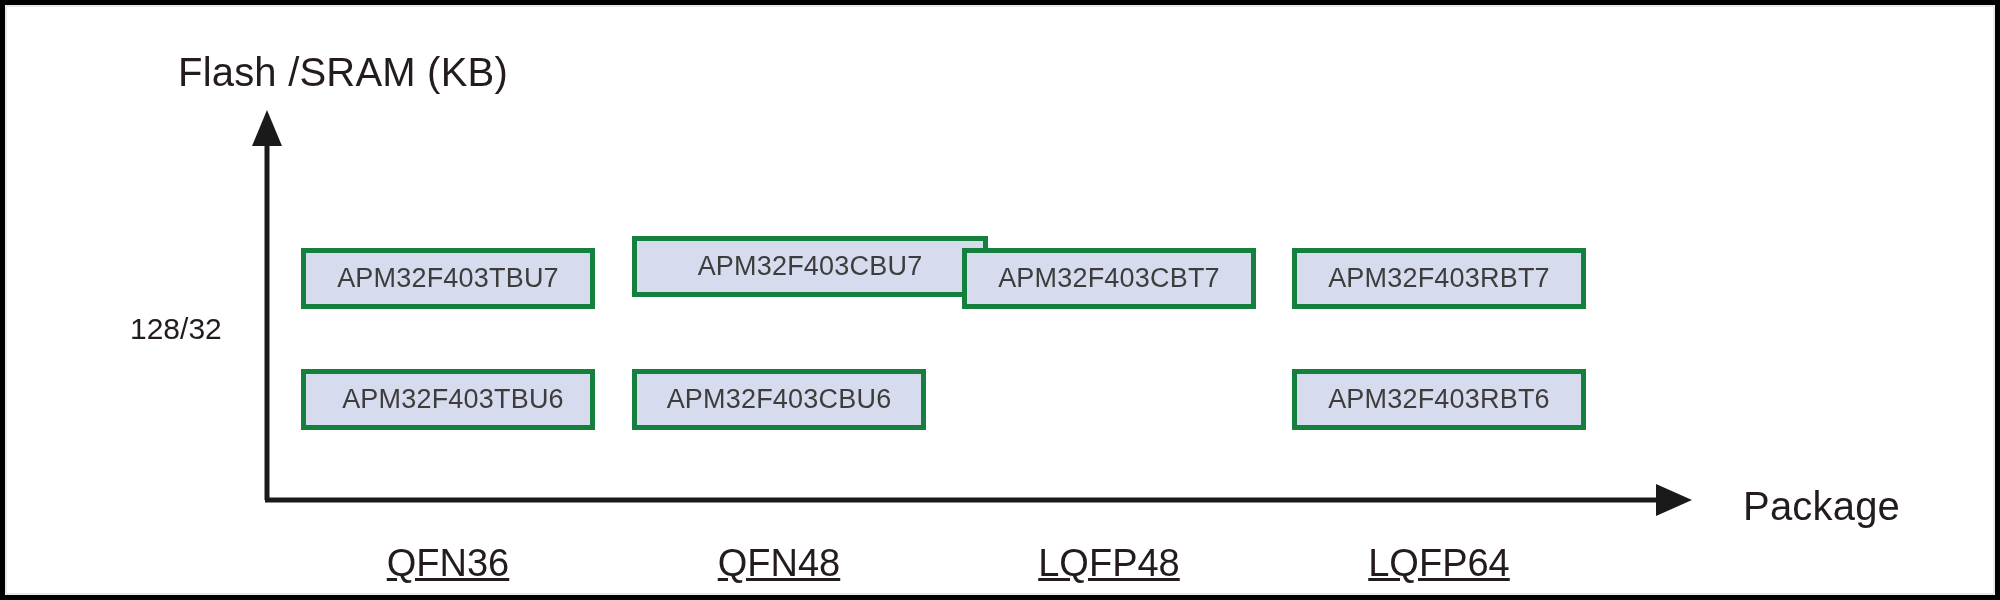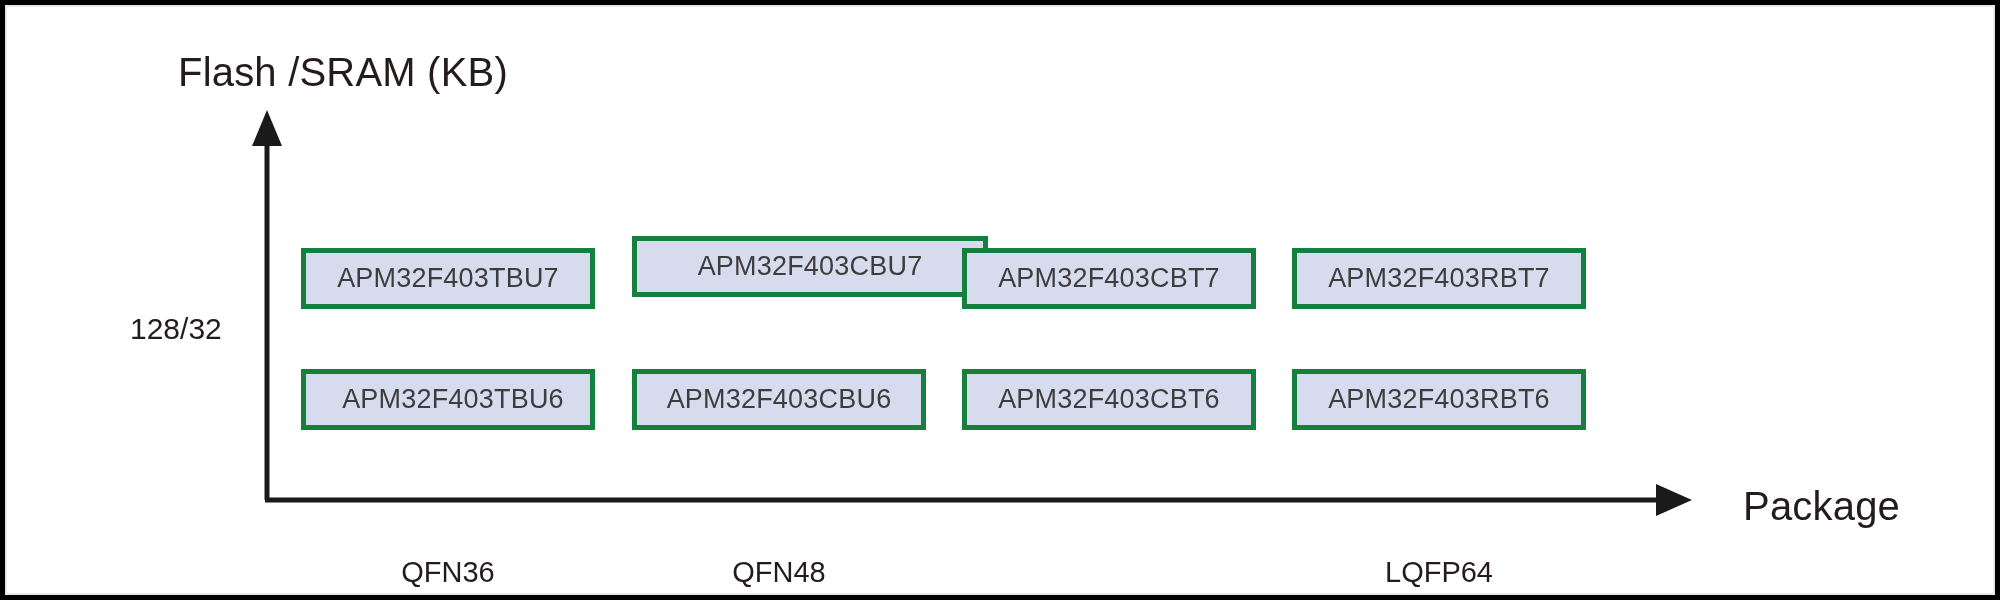--- a/index.html
+++ b/index.html
@@ -143,7 +143,6 @@
 
     <div class="part-box" style="left:301px; top:369px; width:294px; height:61px;padding-left:10px;">APM32F403TBU6</div>
     <div class="part-box" style="left:632px; top:369px; width:294px; height:61px;">APM32F403CBU6</div>
-    <div class="part-box" style="left:962px; top:369px; width:294px; height:61px;">APM32F403CBT6</div>
     <div class="part-box" style="left:1292px; top:369px; width:294px; height:61px;">APM32F403RBT6</div>
 
   </div>

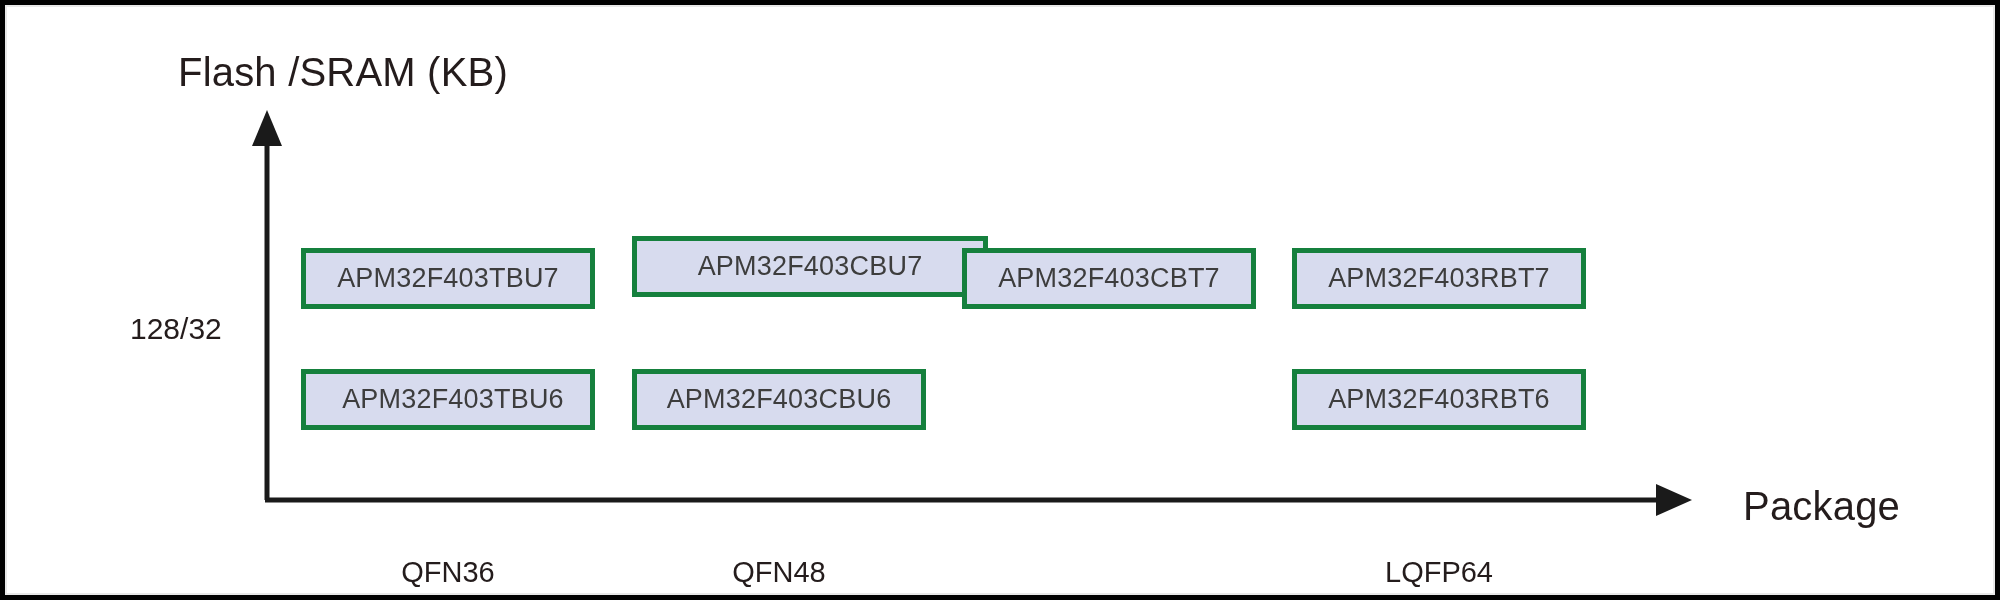--- a/index.html
+++ b/index.html
@@ -86,11 +86,12 @@
 
   .x-tick-label {
     position: absolute;
-    top: 556px;
+    top: 542px;
     color: #241c1c;
-    font-size: 29px;
+    font-size: 38px;
     text-align: center;
     white-space: nowrap;
+    text-decoration: underline;
   }
 
   

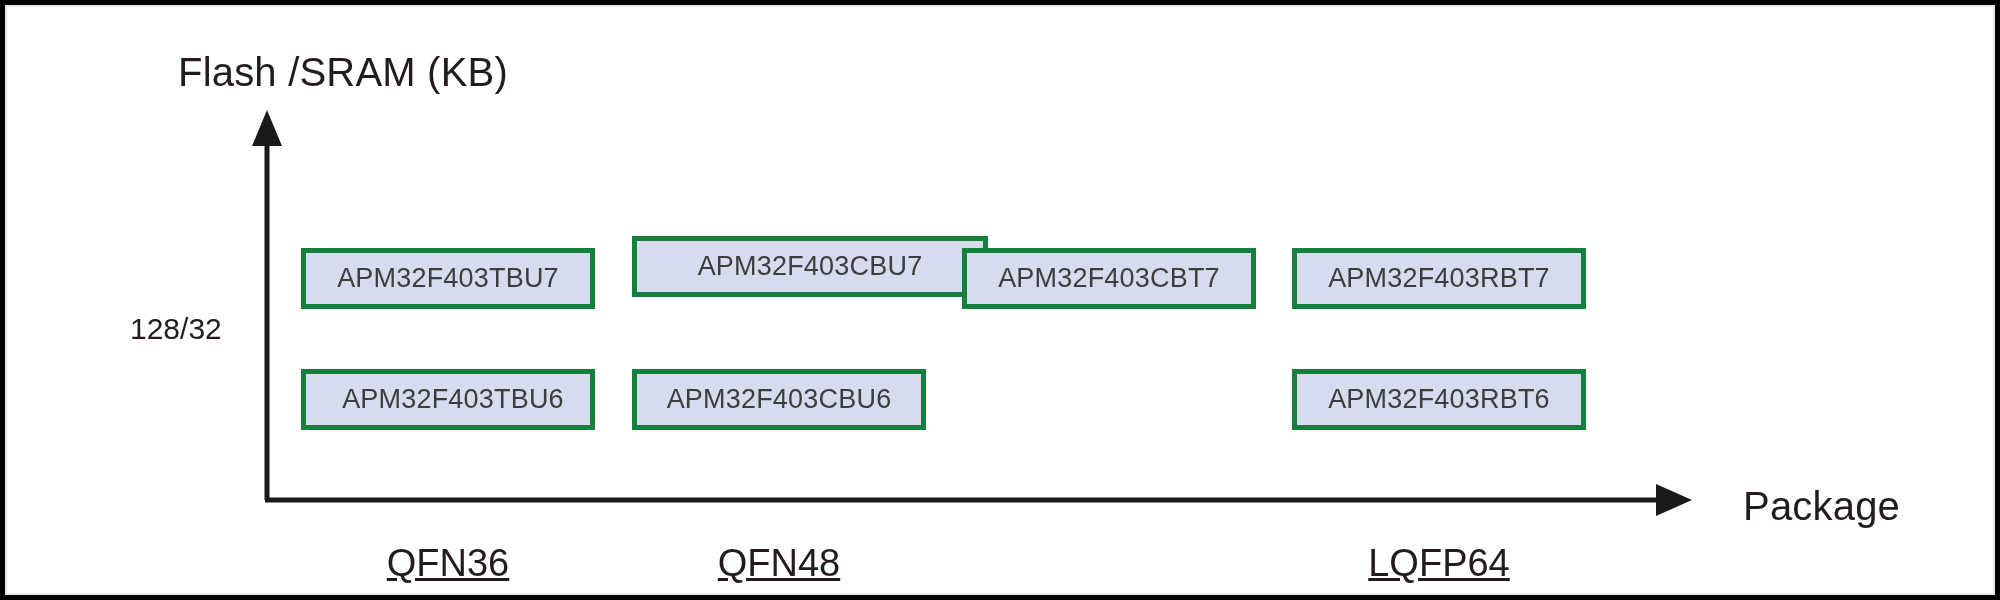--- a/index.html
+++ b/index.html
@@ -135,6 +135,7 @@
 
     <div class="x-tick-label" style="left:301px; width:294px;">QFN36</div>
     <div class="x-tick-label" style="left:632px; width:294px;">QFN48</div>
+    <div class="x-tick-label" style="left:962px; width:294px;">LQFP48</div>
     <div class="x-tick-label" style="left:1292px; width:294px;">LQFP64</div>
 
     <div class="part-box" style="left:301px; top:248px; width:294px; height:61px;">APM32F403TBU7</div>

